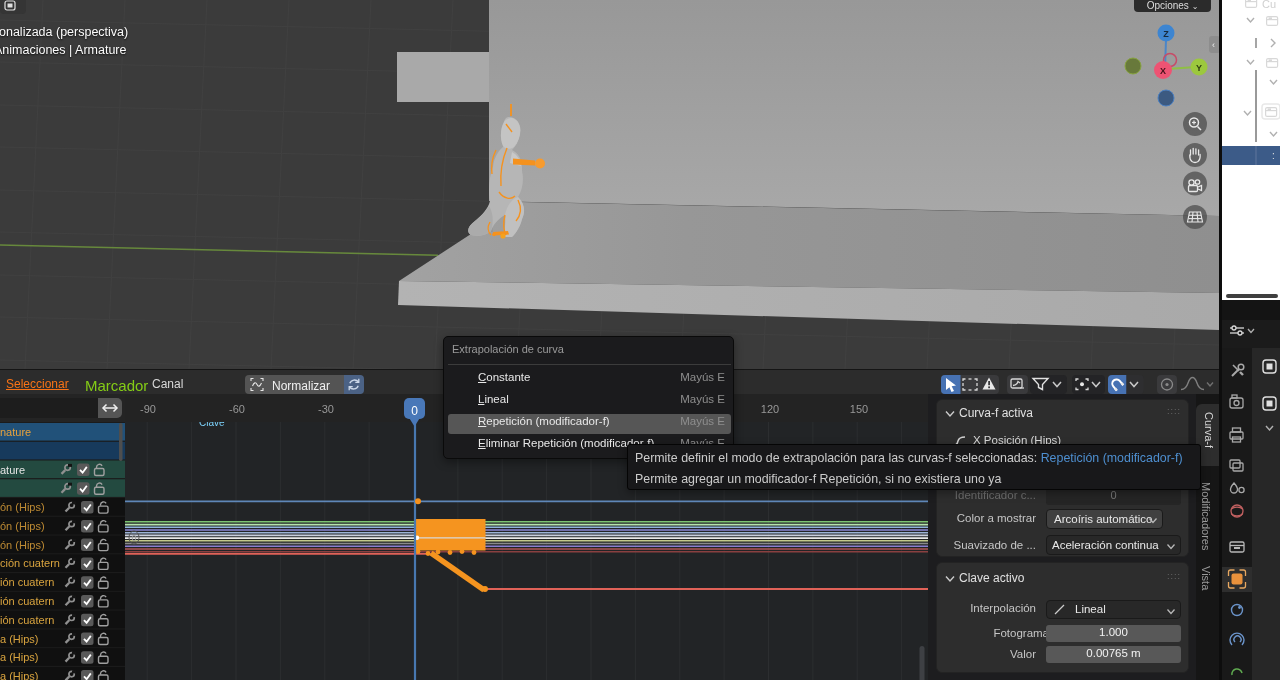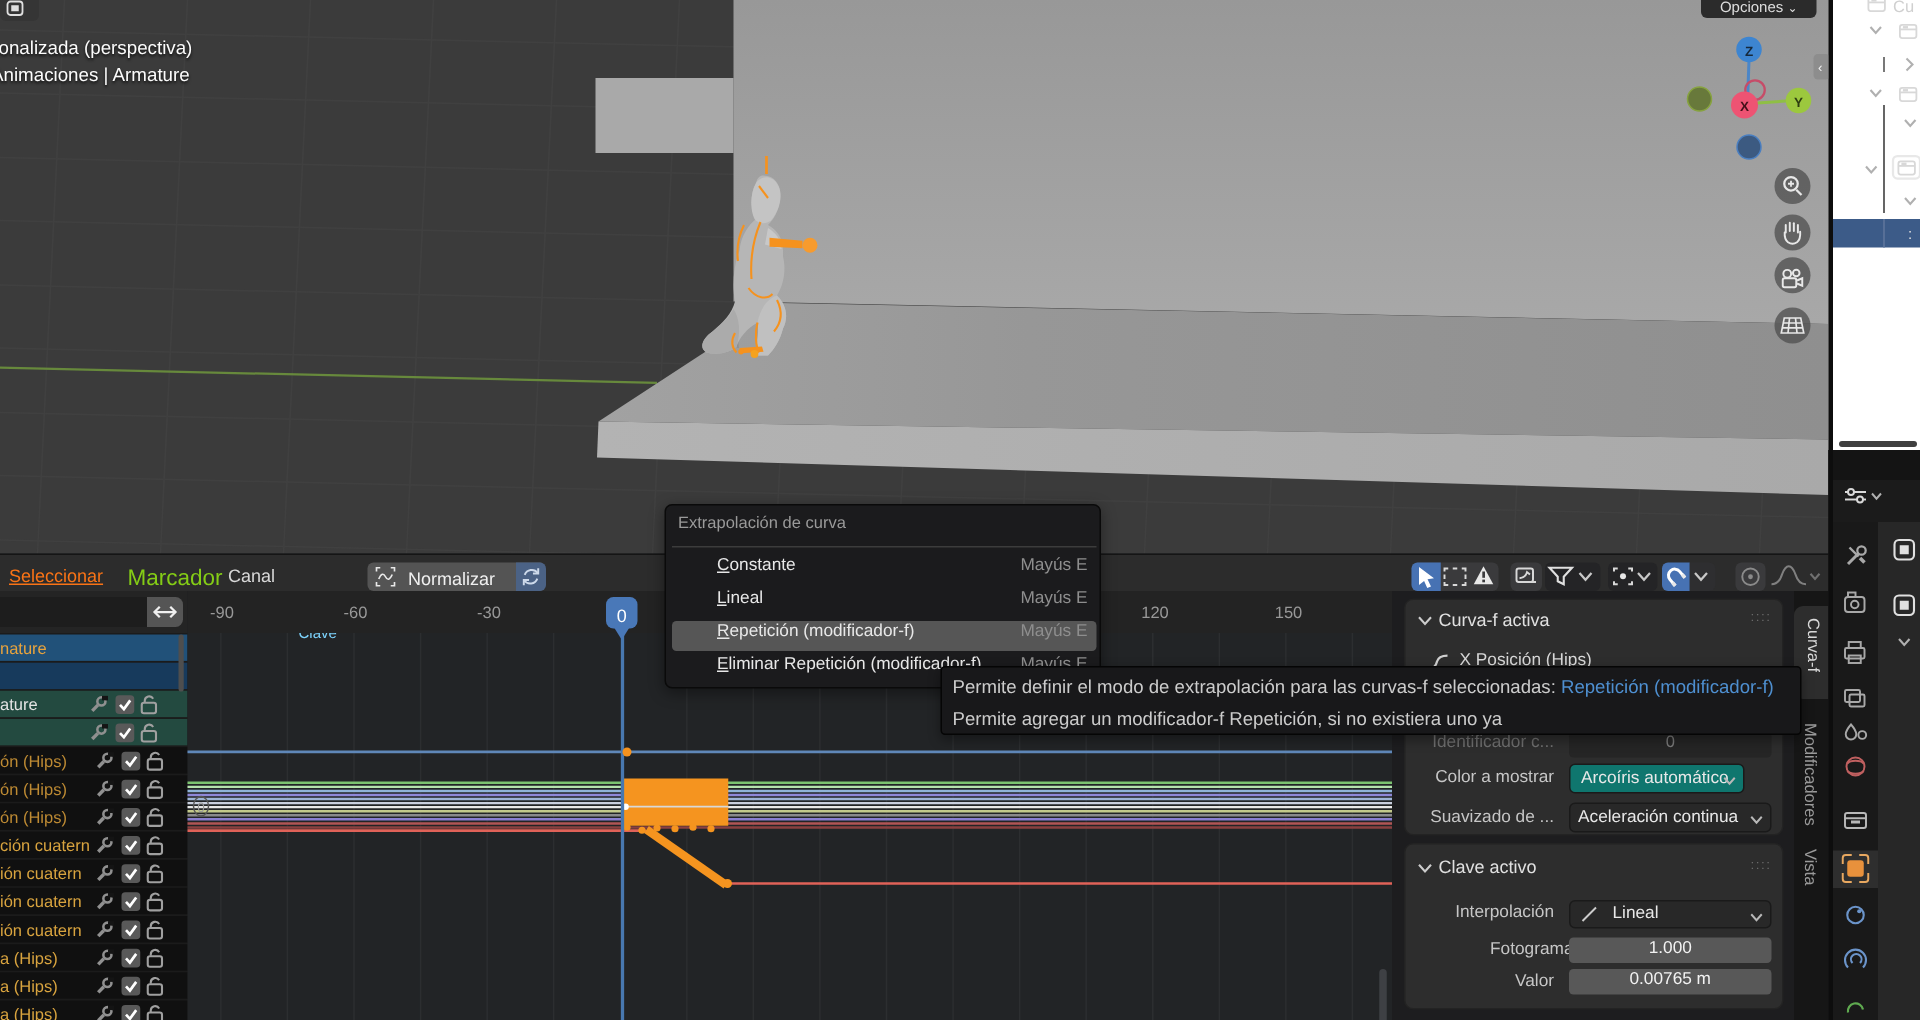--- a/index.html
+++ b/index.html
@@ -385,7 +385,7 @@
             <div style="width:100%;text-align:center;font-size:11px;color:#7a7a7a;margin-top:1px;">0</div>
           </div>
 <div class="tx" style="left:0;top:112px;width:99px;text-align:right;font-size:11.5px;color:#c6c6c6;">Color a mostrar</div>
-<div class="ab" style="left:109px;top:109px;width:117px;height:20px;background:#0f766e;border-radius:4px;border:1px solid #1a1a1a;">
+<div class="ab" style="left:109px;top:109px;width:117px;height:20px;background:#404040;border-radius:4px;border:1px solid #1a1a1a;">
             <span class="tx" style="left:7px;top:2.5px;font-size:11.5px;color:#e8e8e8;">Arcoíris automático</span>
             <svg width="10" height="8" style="position:absolute;right:4px;top:7px;">
               <path d="M1.5,1.5 l3.5,4 l3.5,-4" stroke="#b8b8b8" stroke-width="1.3" fill="none"></path>

